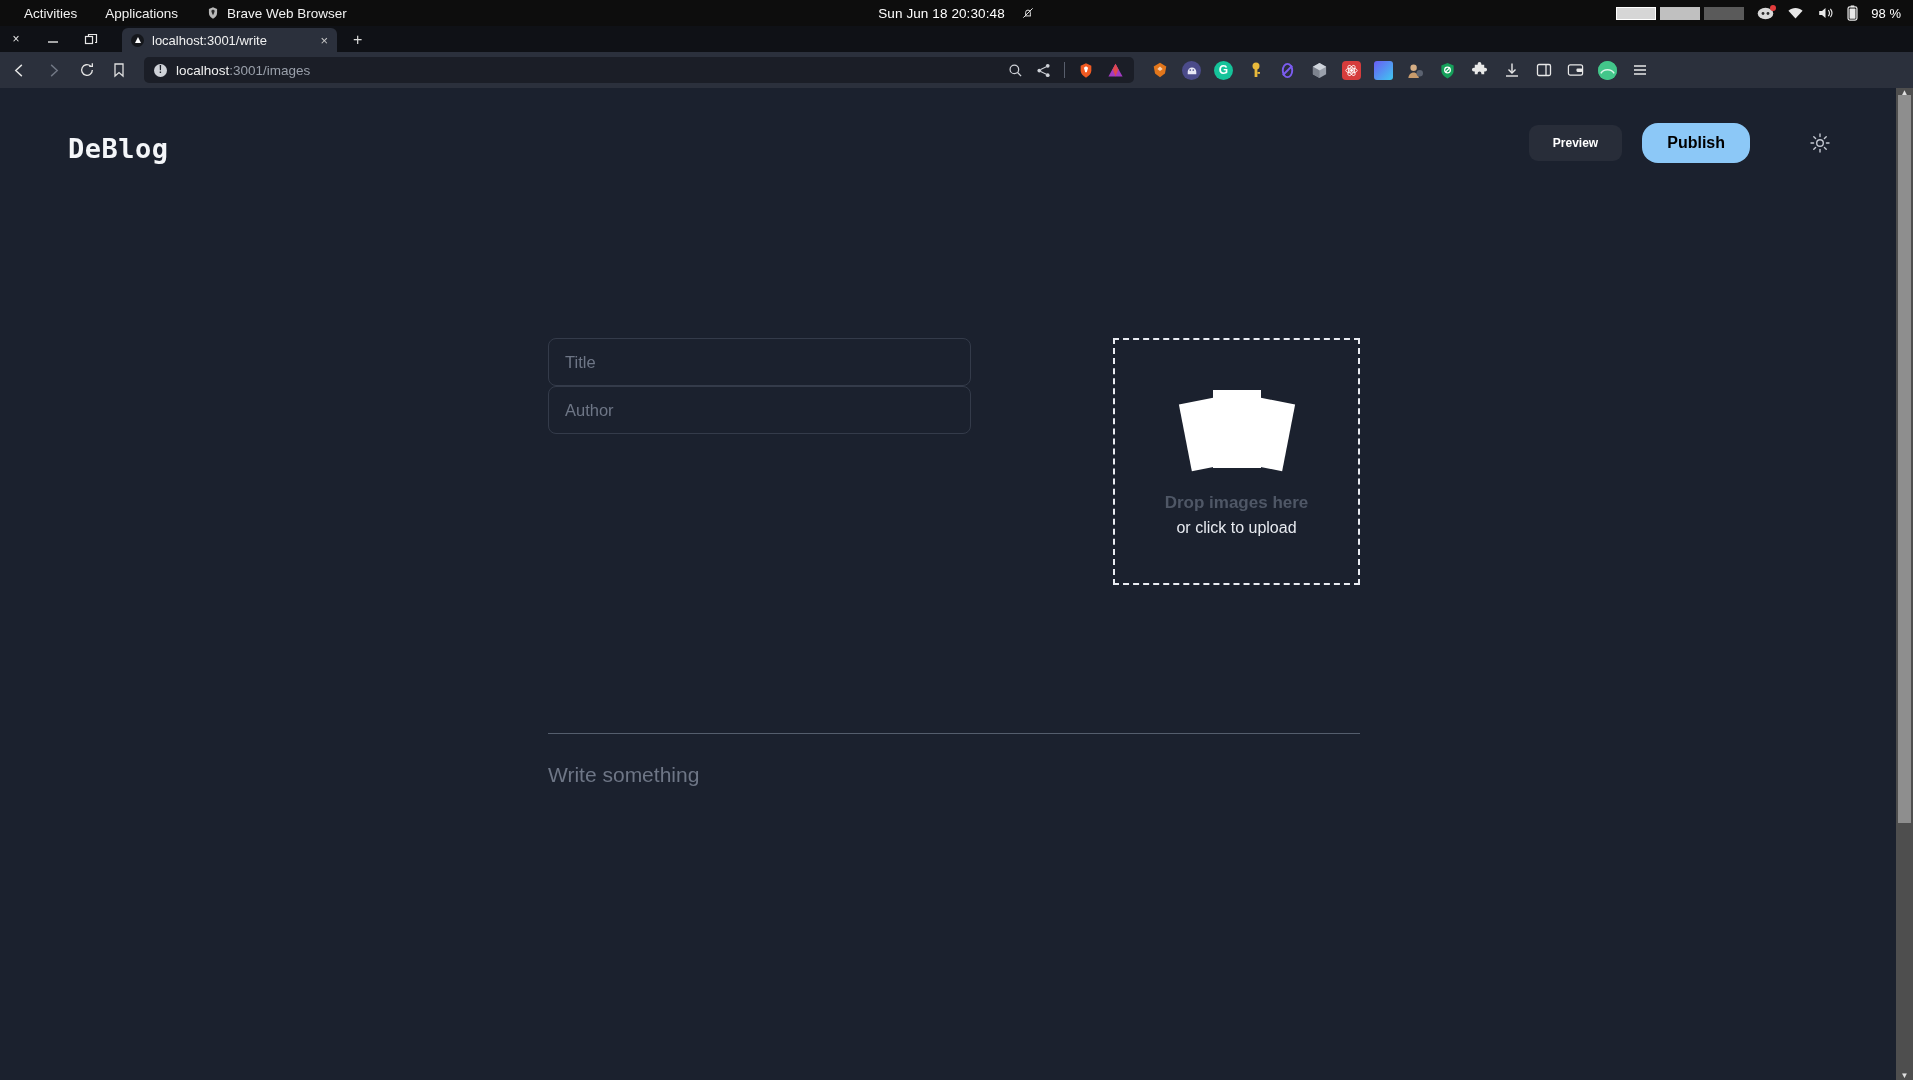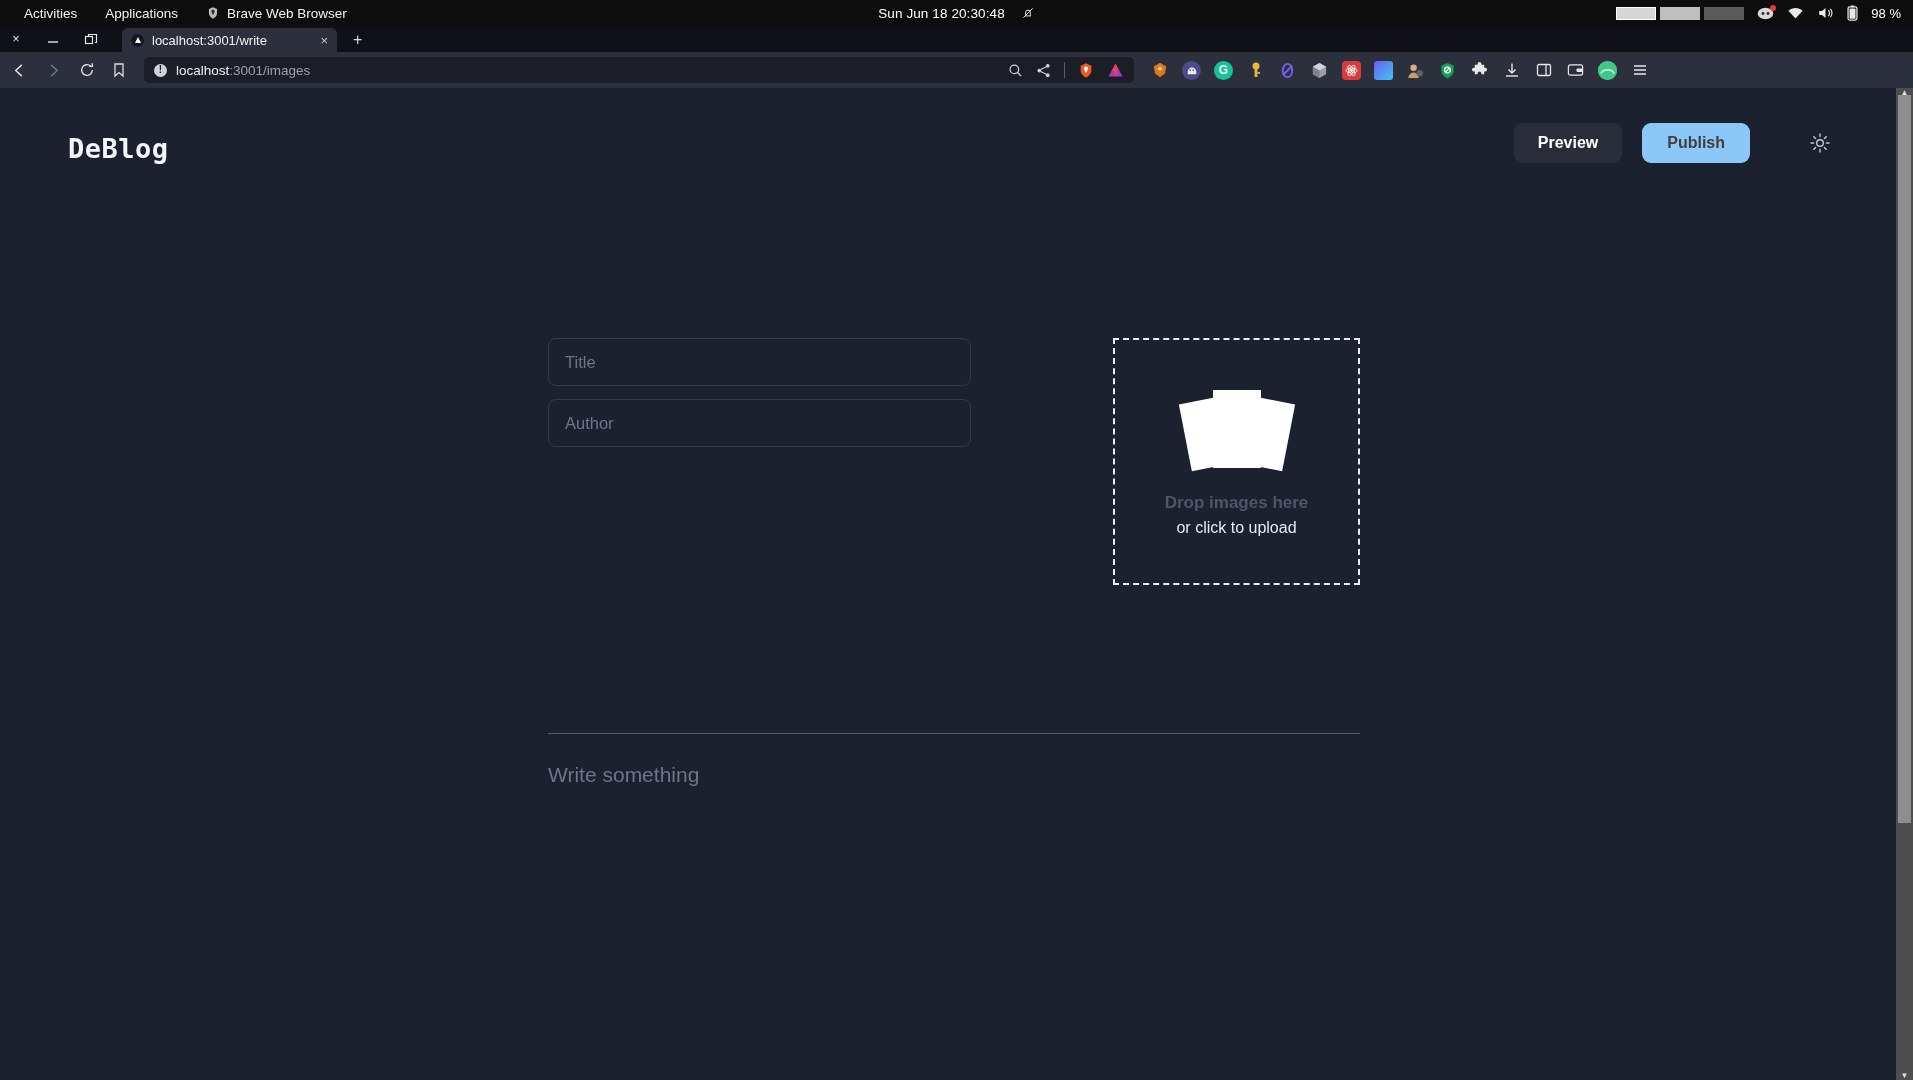--- a/index.html
+++ b/index.html
@@ -130,7 +130,7 @@
   }
   .btn-preview {
     background: #282d39; color: #ffffff;
-    font-size: 16px; font-weight: bold;
+    font-size: 12px; font-weight: bold;
     padding: 11px 24px; border-radius: 9px; border: none;
     font-family: "Liberation Sans", sans-serif;
   }

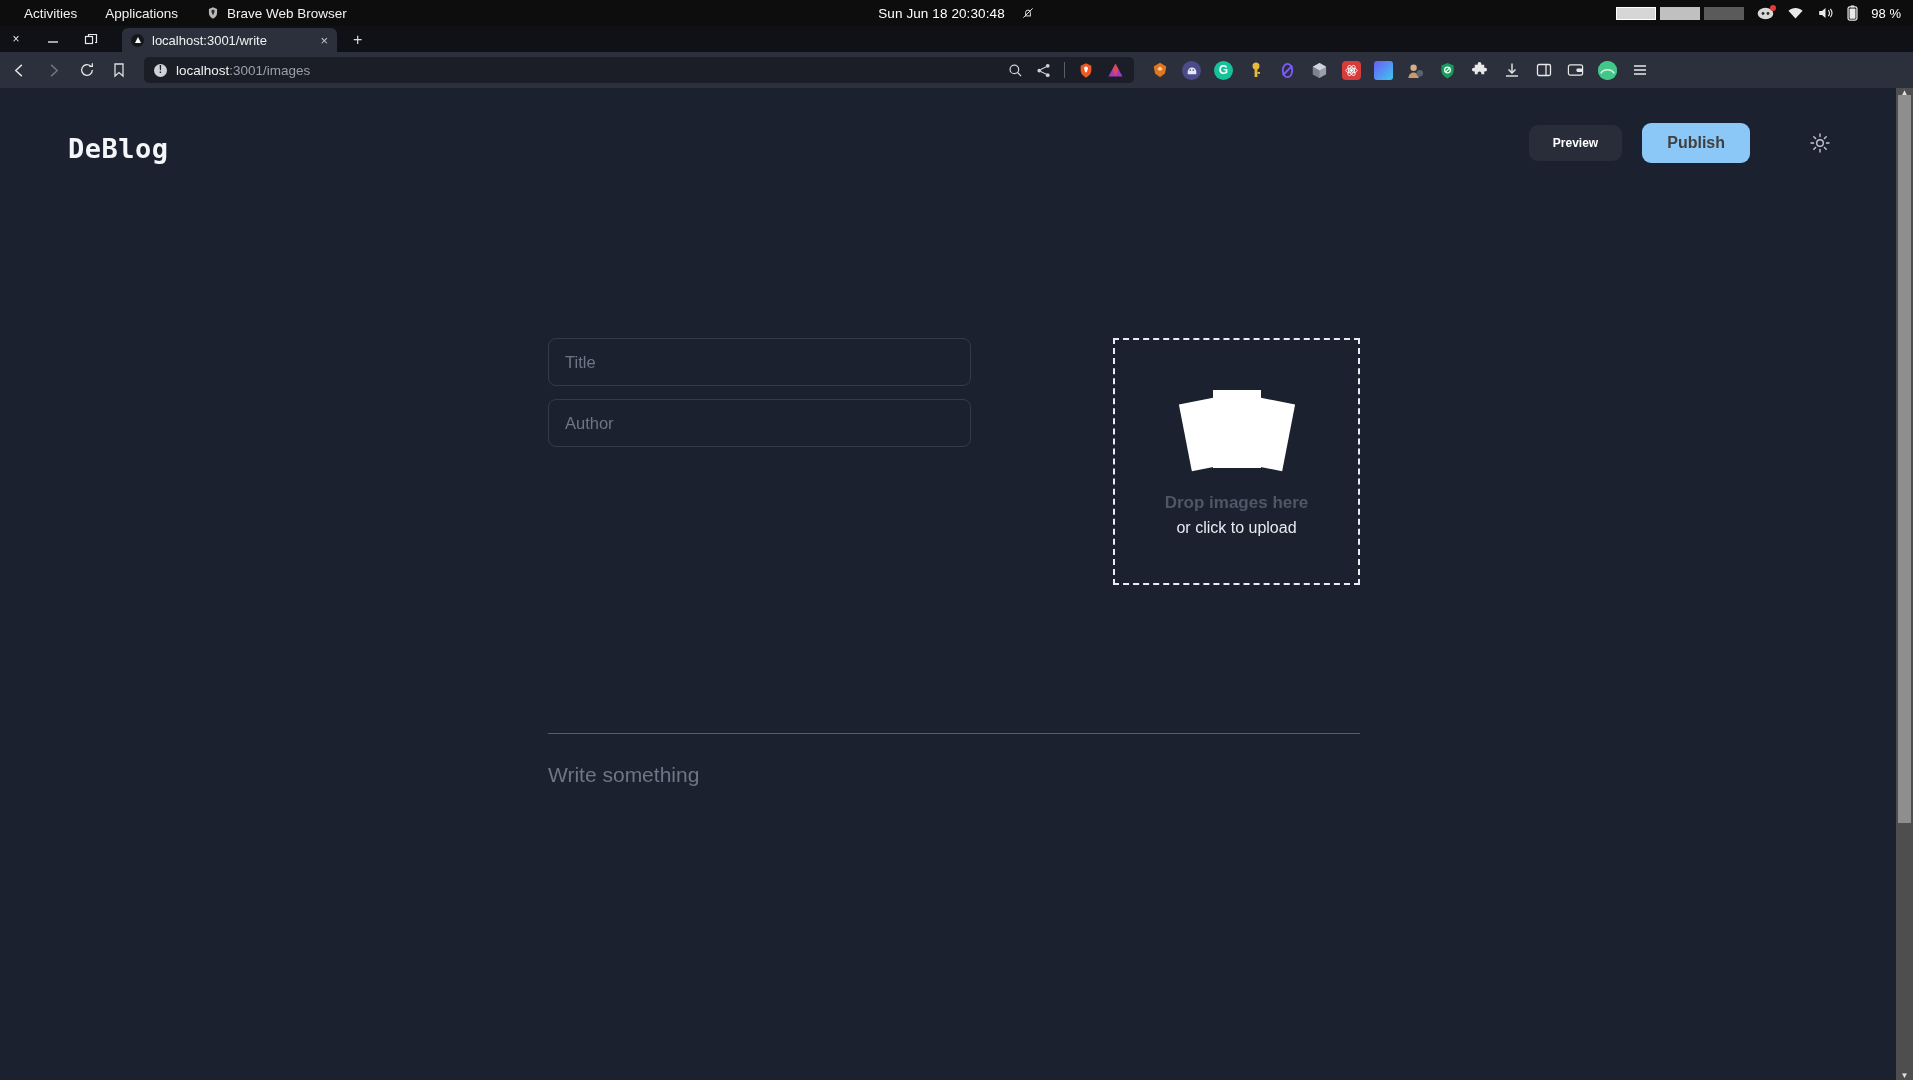--- a/index.html
+++ b/index.html
@@ -135,9 +135,9 @@
     font-family: "Liberation Sans", sans-serif;
   }
   .btn-publish {
-    background: #8cc8f7; color: #404040;
+    background: #8cc8f7; color: #000000;
     font-size: 16px; font-weight: bold;
-    padding: 11px 25px; border-radius: 9px; border: none;
+    padding: 11px 25px; border-radius: 16px; border: none;
     font-family: "Liberation Sans", sans-serif;
   }
   .theme-toggle {

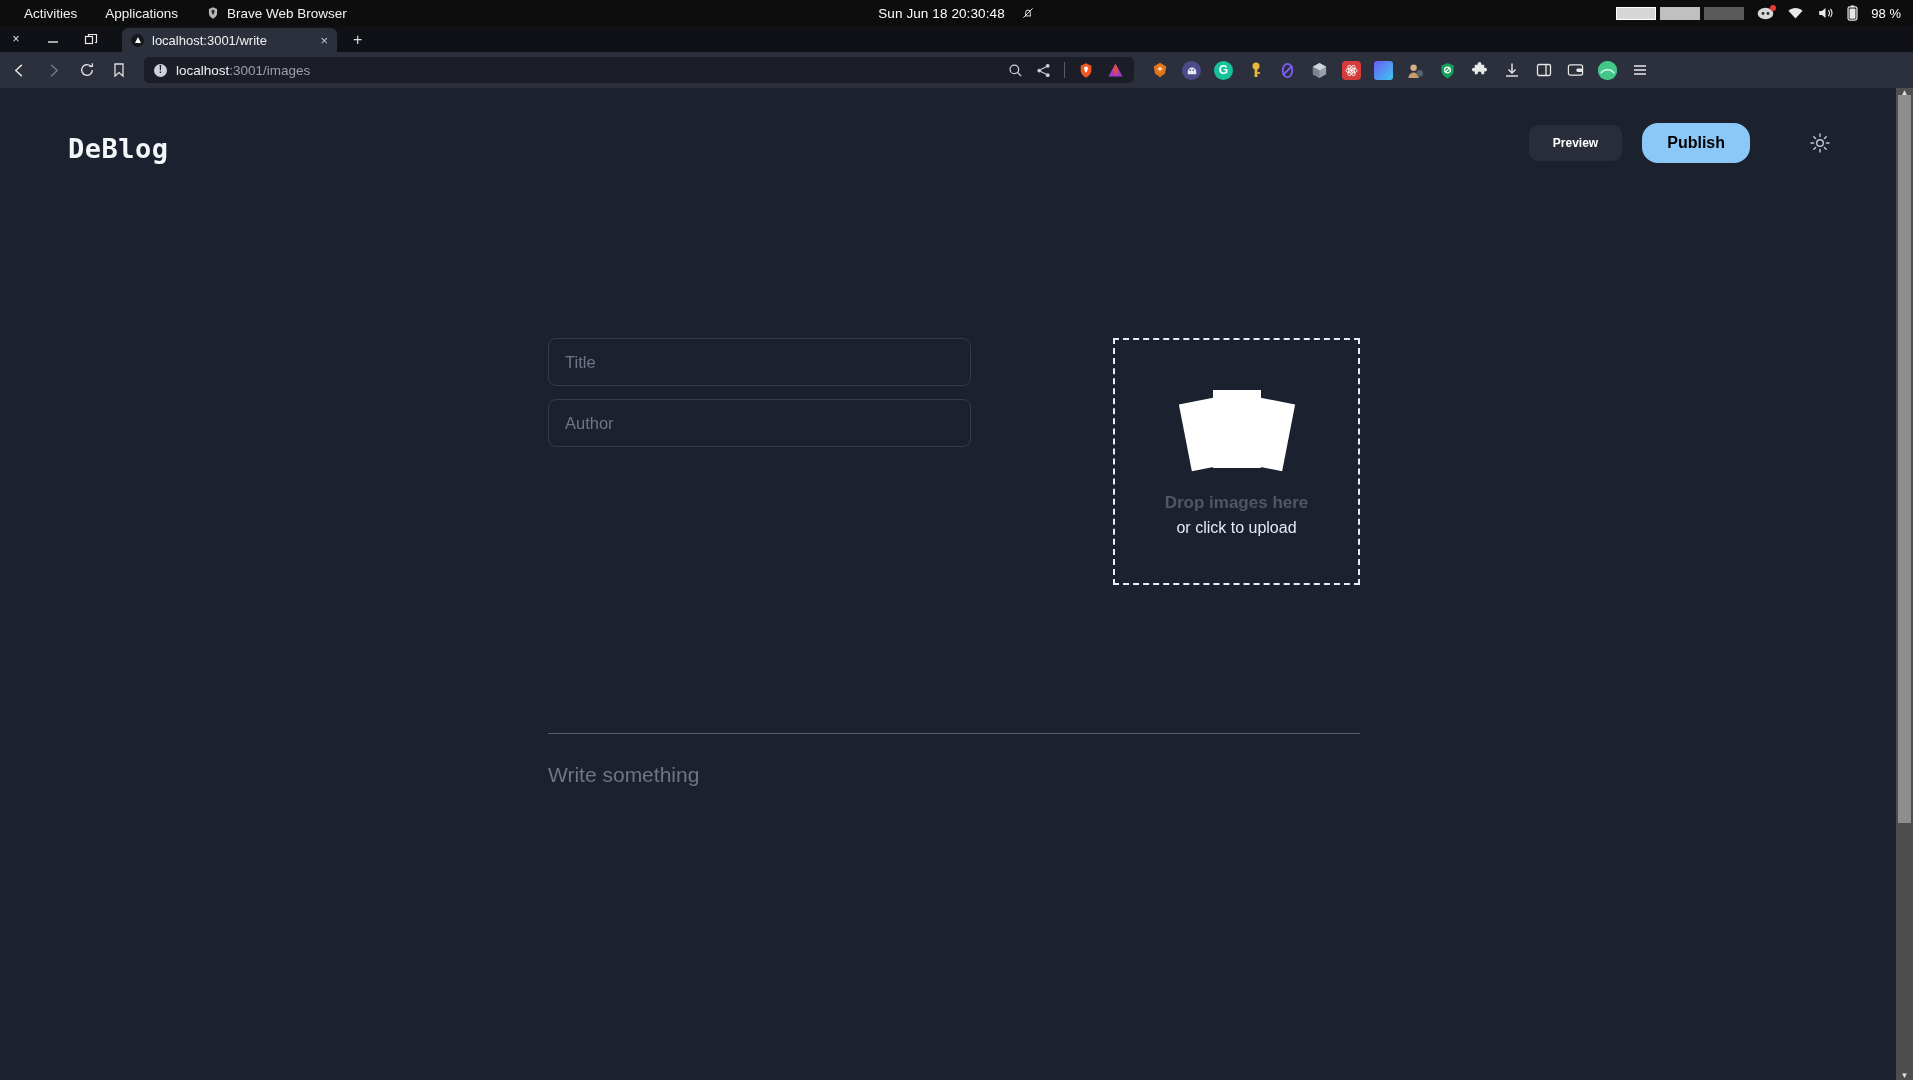--- a/index.html
+++ b/index.html
@@ -150,7 +150,7 @@
     position: absolute; left: 548px; top: 140px;
     width: 812px; display: flex; justify-content: space-between;
   }
-  .fields { display: flex; flex-direction: column; gap: 13px; width: 423px; }
+  .fields { display: flex; flex-direction: column; width: 423px; }
   .field {
     width: 423px; height: 48px;
     background: transparent;

